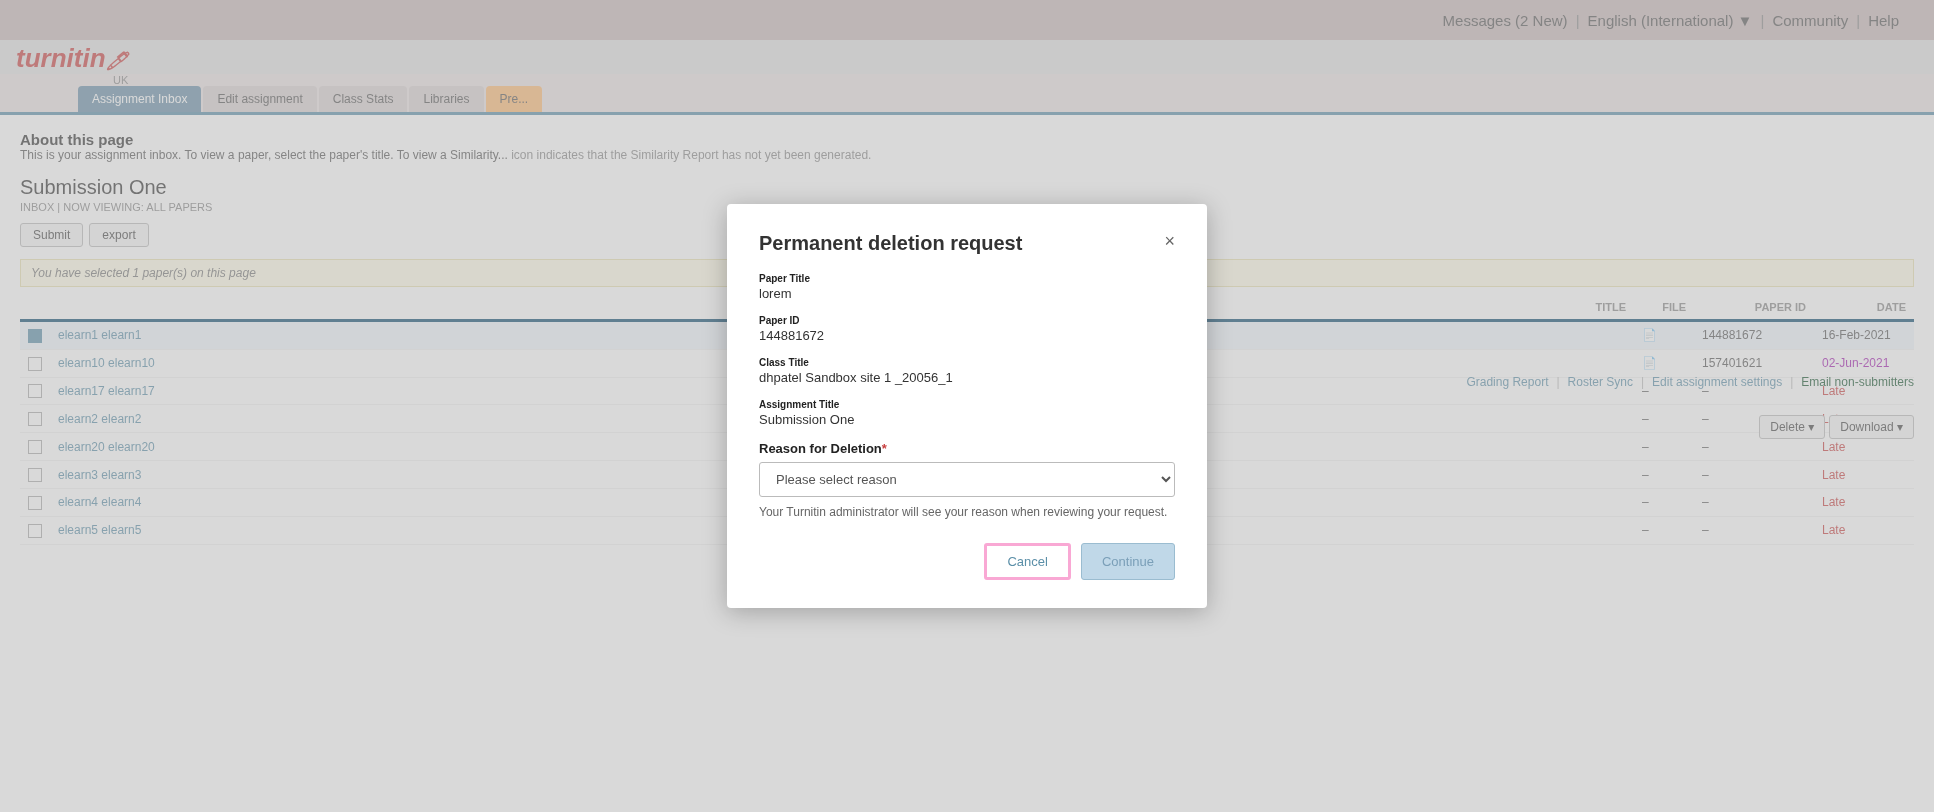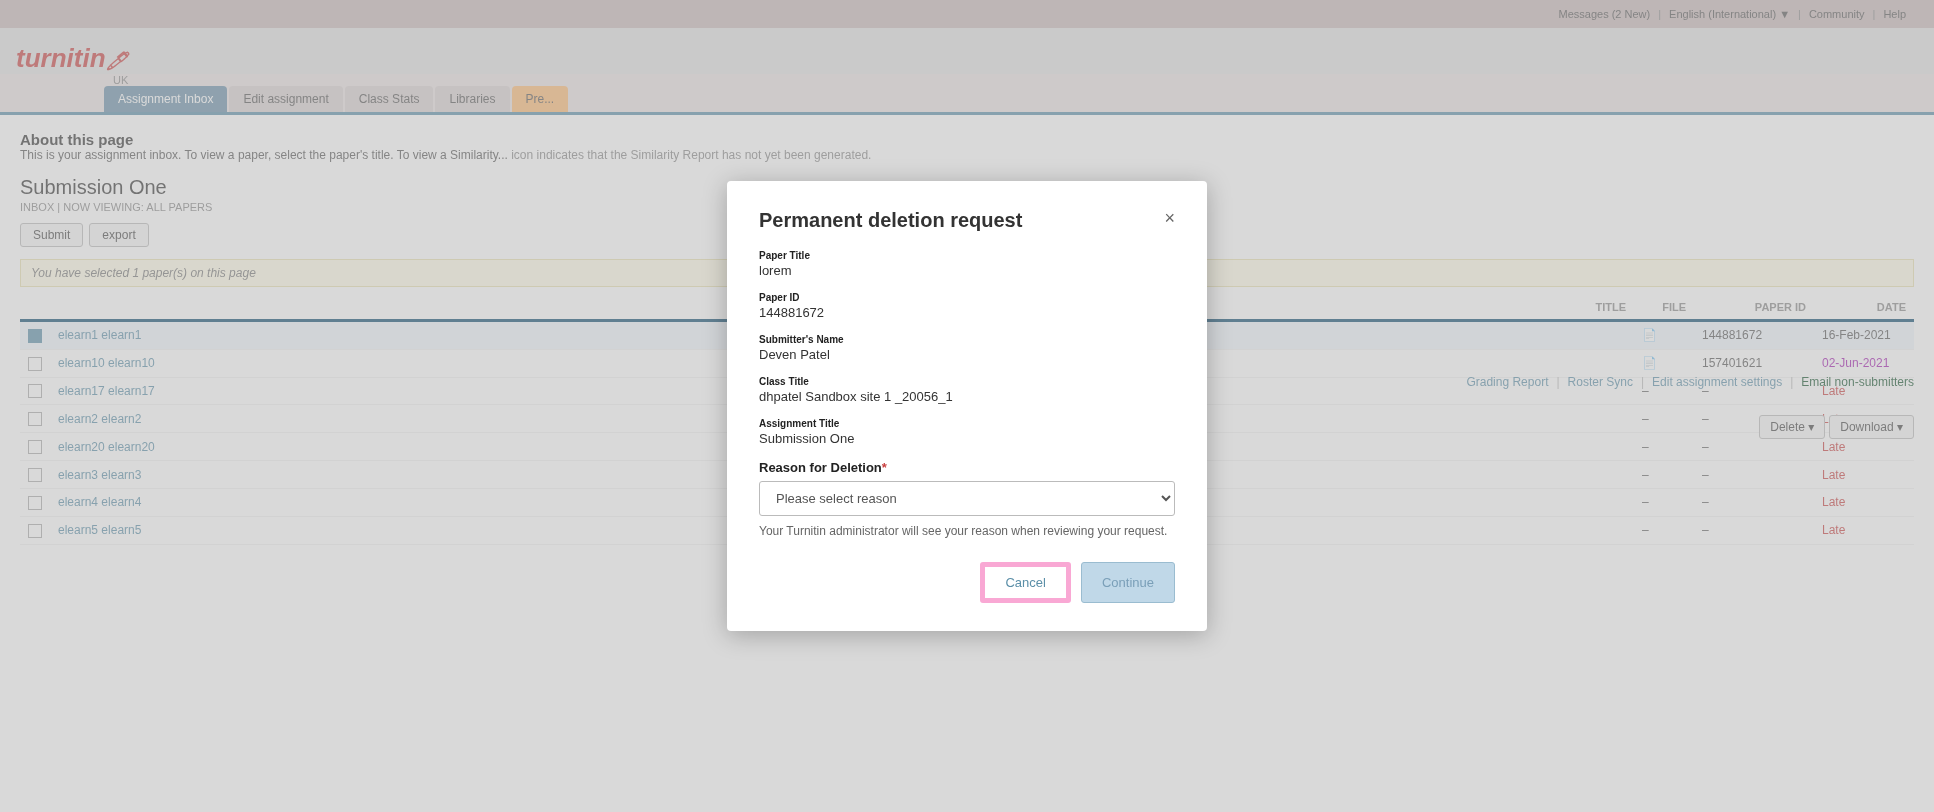--- a/index.html
+++ b/index.html
@@ -26,14 +26,14 @@
     .top-bar {
       position: absolute;
       top: 0; left: 0; right: 0;
-      height: 28px;
+      height: 40px;
       background: #c8b8b8;
       display: flex;
       align-items: center;
       justify-content: flex-end;
-      padding: 0 28px;
+      padding: 0 35px;
       gap: 8px;
-      font-size: 11px;
+      font-size: 15px;
       color: #444;
     }
     .top-bar span { color: #555; }

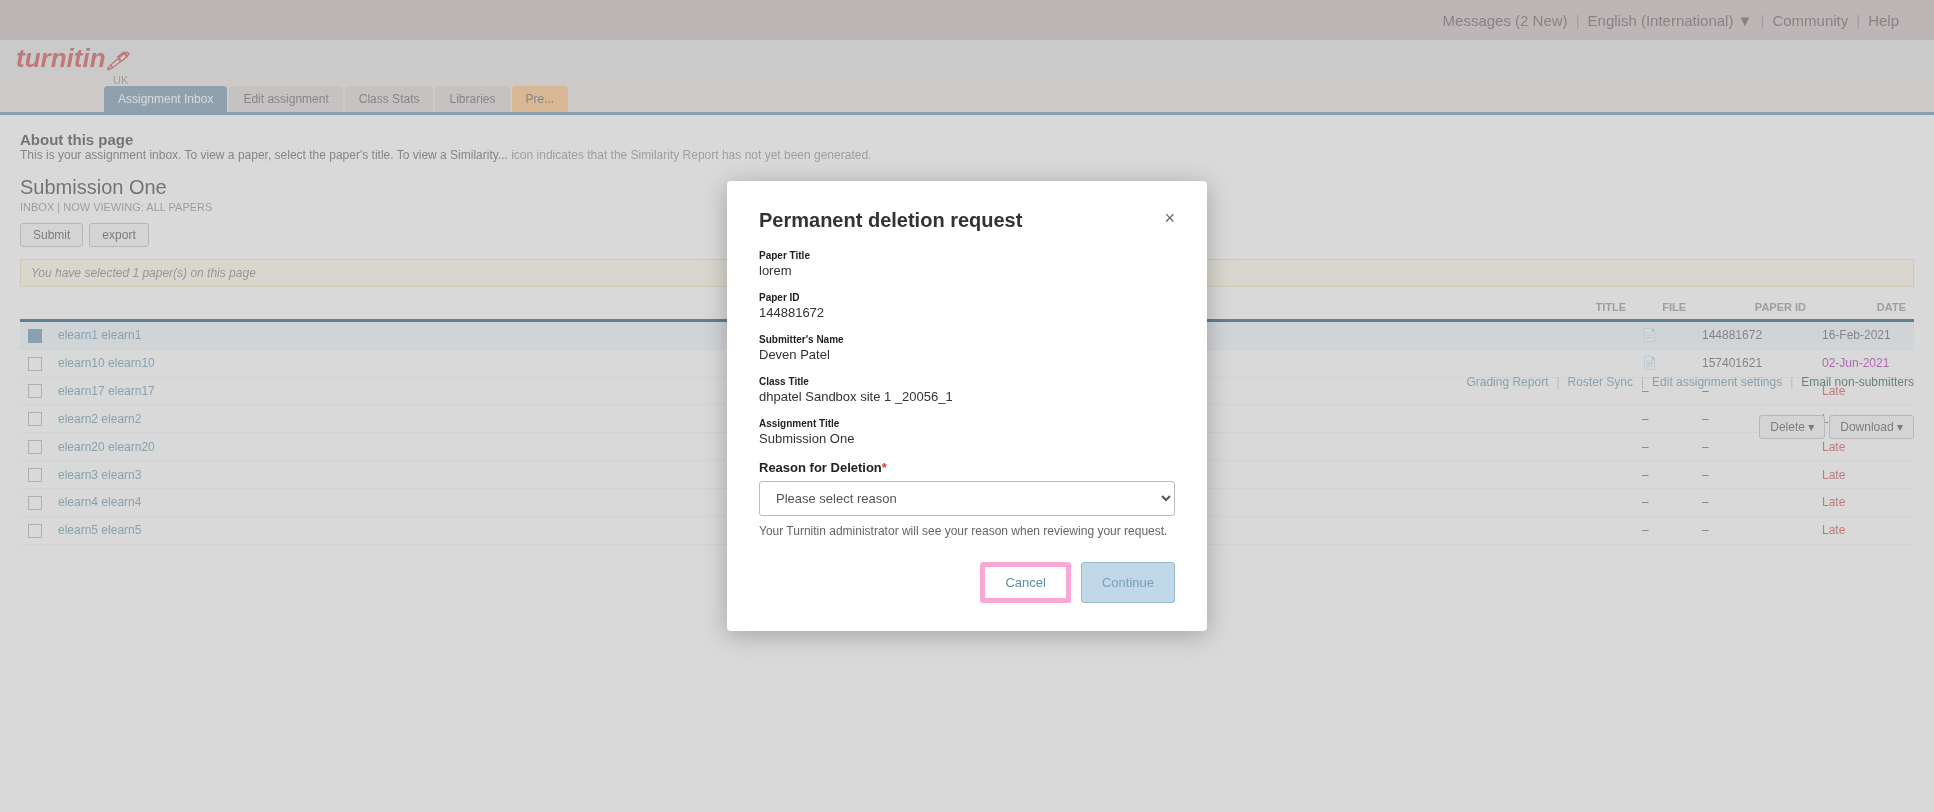--- a/index.html
+++ b/index.html
@@ -318,7 +318,7 @@
   <span class="logo-uk">UK</span>
 </div>
 
-<div class="nav-tabs" style="position:absolute;top:74px;left:0;right:0;height:38px;background:#e8e0e0;display:flex;align-items:flex-end;padding-left:104px;gap:2px;">
+<div class="nav-tabs" style="position:absolute;top:74px;left:0;right:0;height:38px;background:#e8e0e0;display:flex;align-items:flex-end;padding-left:78px;gap:2px;">
   <div class="nav-tab active" style="padding:6px 14px;font-size:12px;border-radius:4px 4px 0 0;background:#6a8fa8;color:white;">Assignment Inbox</div>
   <div class="nav-tab" style="padding:6px 14px;font-size:12px;border-radius:4px 4px 0 0;background:#d8d0d0;color:#555;">Edit assignment</div>
   <div class="nav-tab" style="padding:6px 14px;font-size:12px;border-radius:4px 4px 0 0;background:#d8d0d0;color:#555;">Class Stats</div>

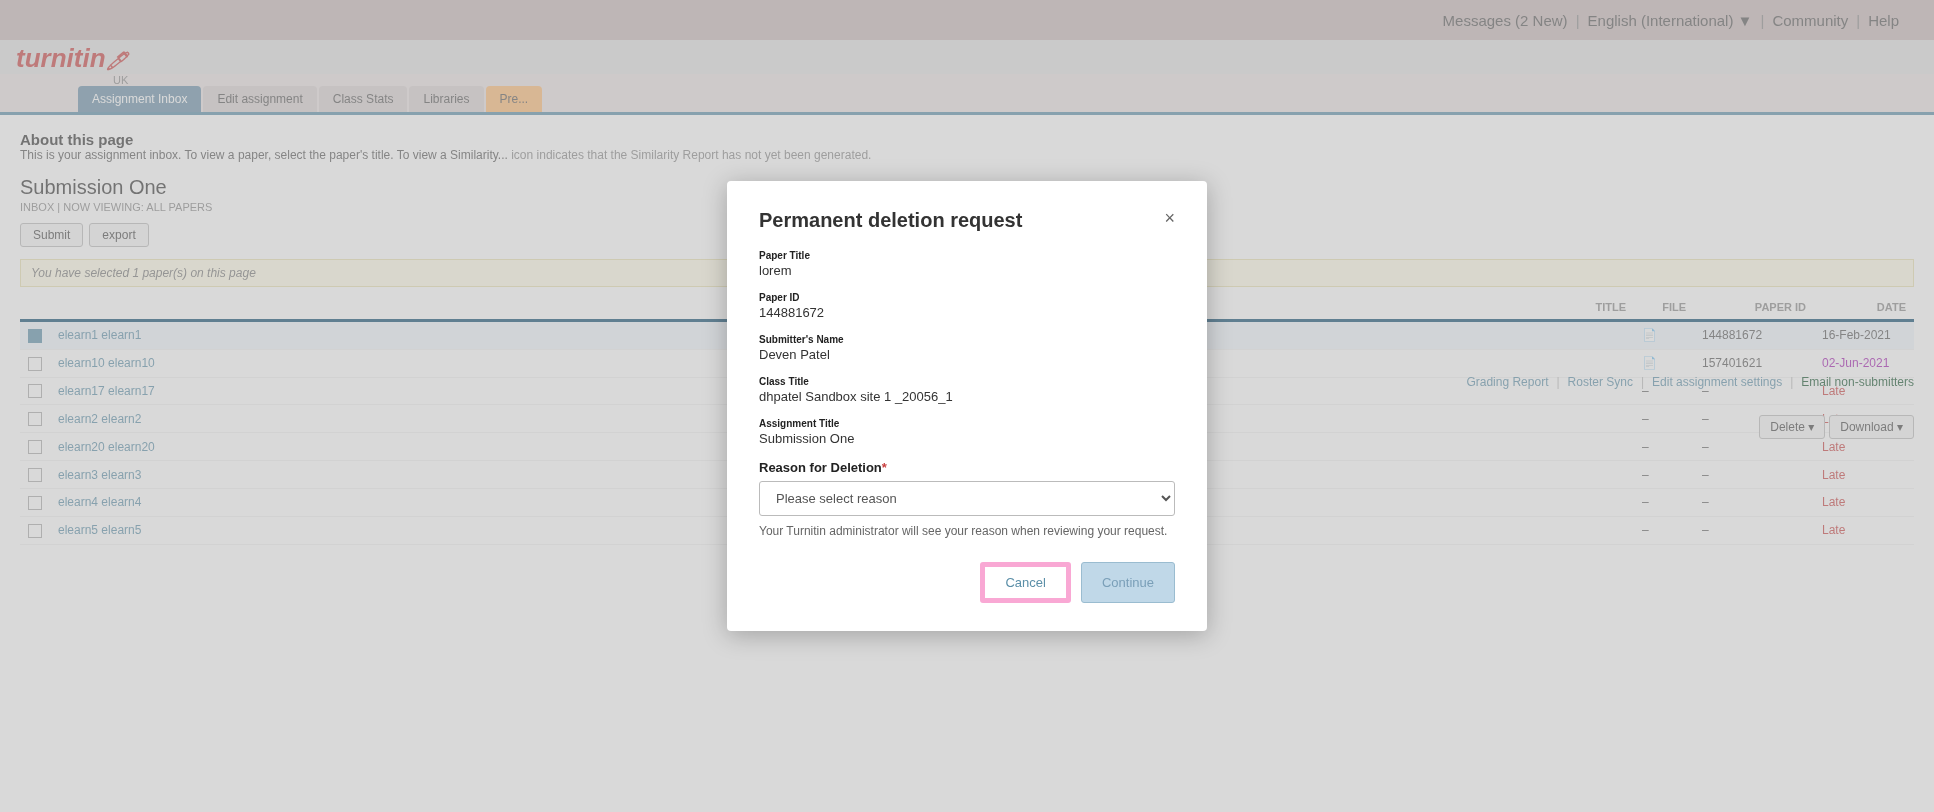--- a/index.html
+++ b/index.html
@@ -458,10 +458,6 @@
       <div class="modal-field-value">144881672</div>
     </div>
 
-    <div class="modal-field">
-      <div class="modal-field-label">Submitter's Name</div>
-      <div class="modal-field-value">Deven Patel</div>
-    </div>
 
     <div class="modal-field">
       <div class="modal-field-label">Class Title</div>

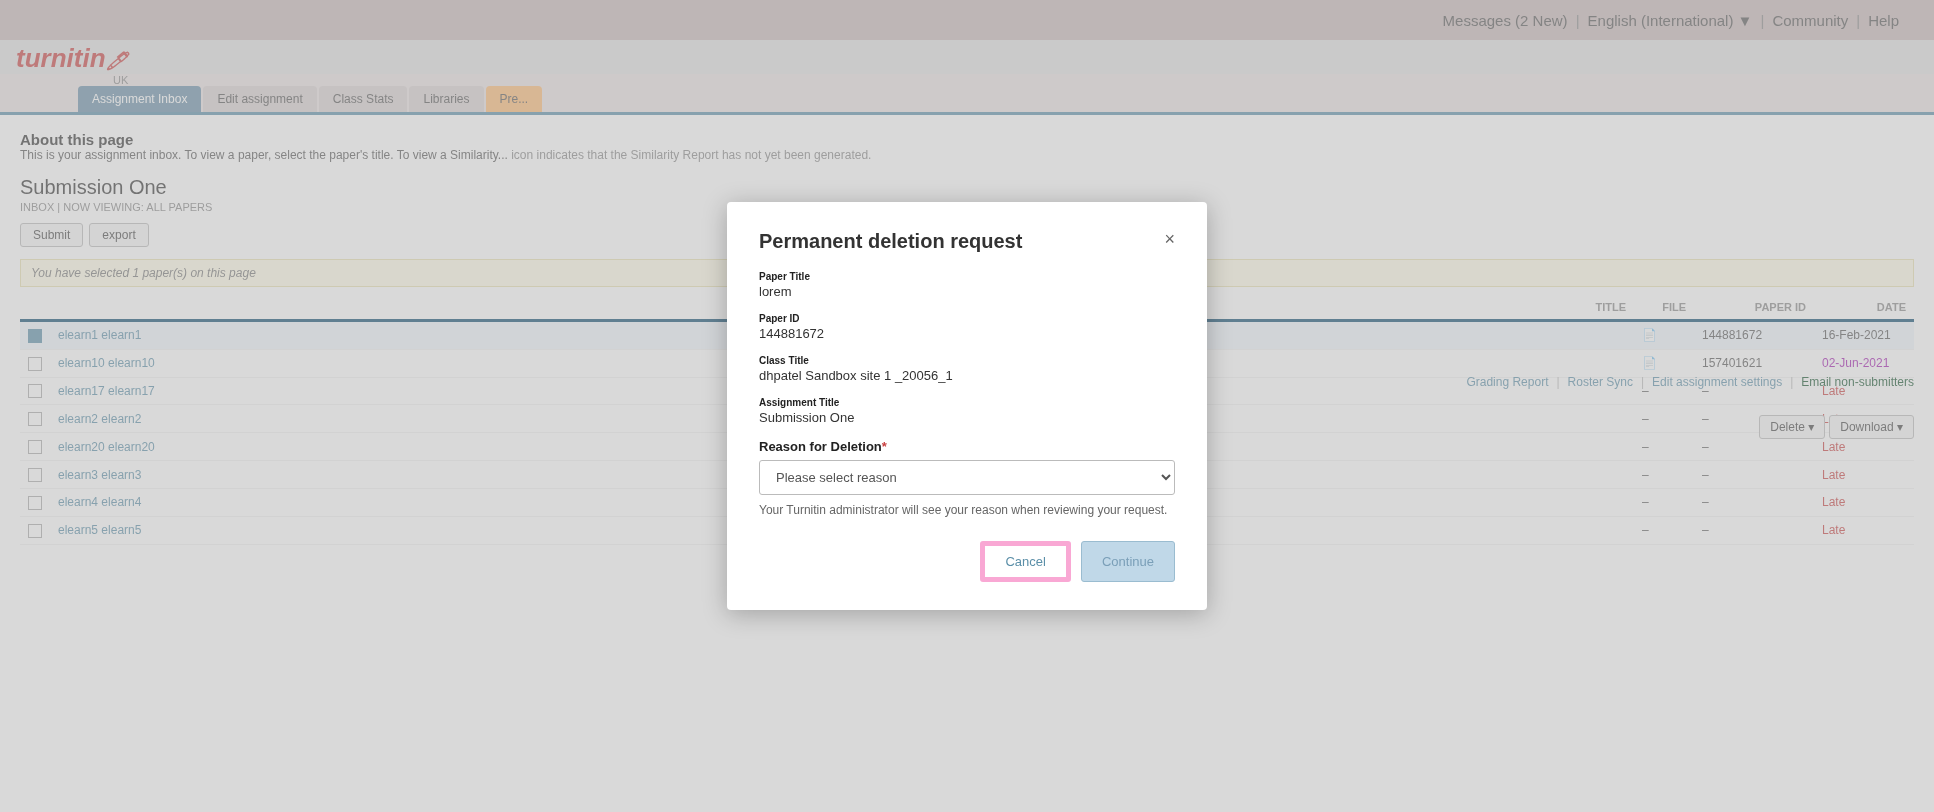--- a/index.html
+++ b/index.html
@@ -281,7 +281,7 @@
     }
     .btn-cancel {
       padding: 8px 20px;
-      border: 5px solid #f9a8d4;
+      border: 3px solid #f9a8d4;
       background: white;
       color: #5b8fa8;
       font-size: 13px;

